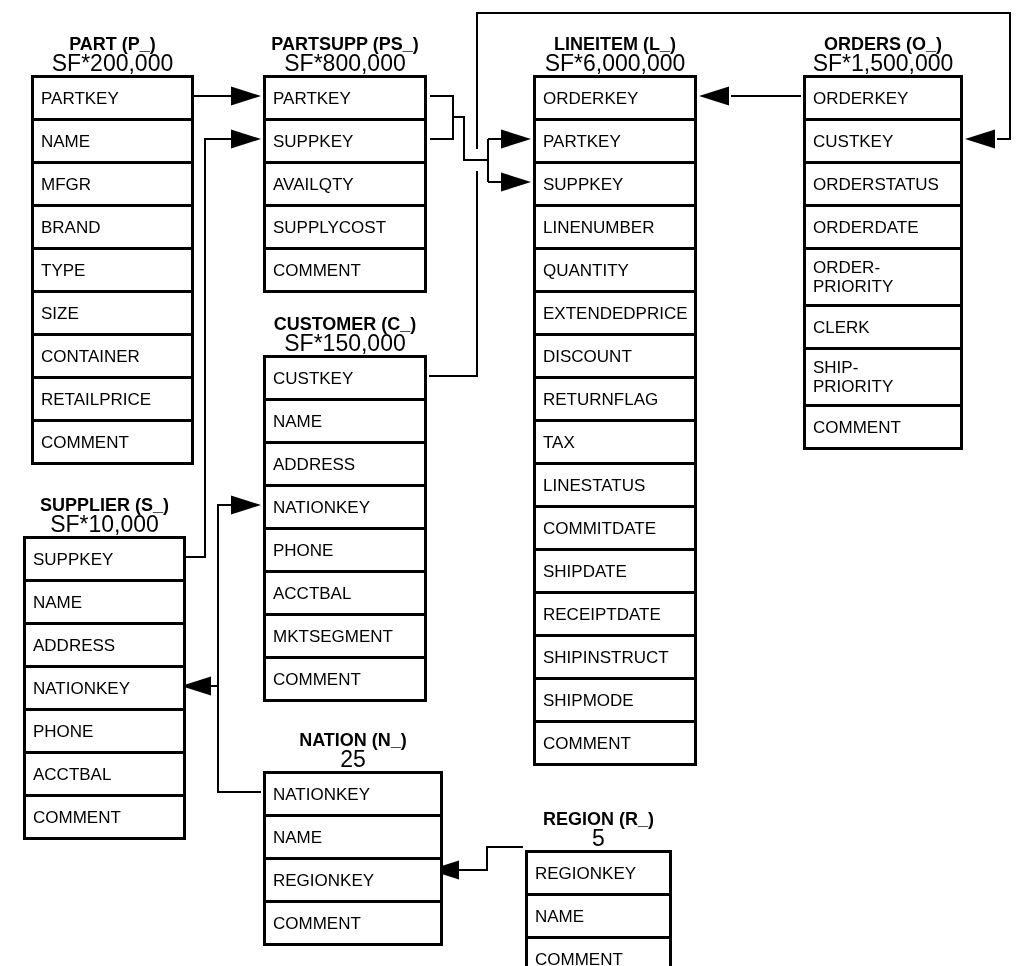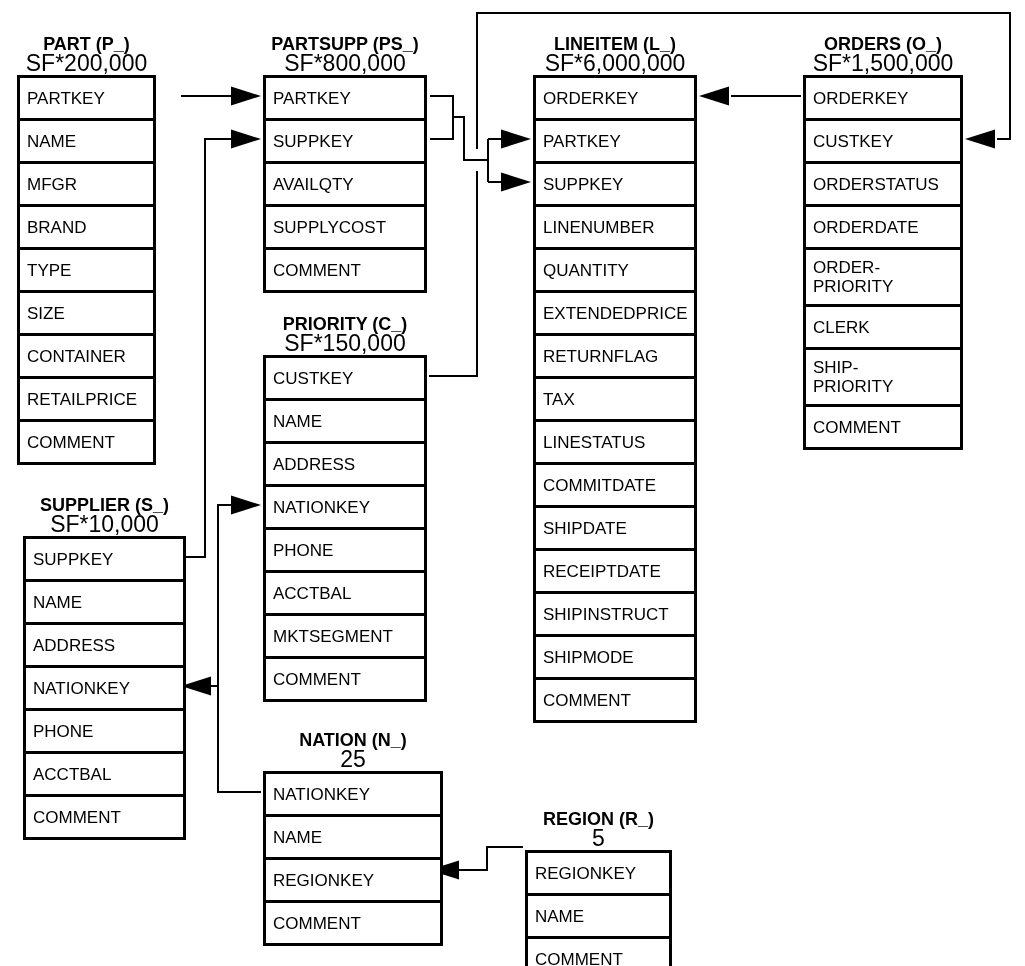--- a/index.html
+++ b/index.html
@@ -95,7 +95,7 @@
     </g>
   </svg>
 
-  <div class="table" style="left:17px;top:35px;width:139px;">
+  <div class="table" style="left:31px;top:35px;width:163px;">
     <div class="t-title">PART (P_)</div>
     <div class="t-card">SF*200,000</div>
     <div class="t-box">

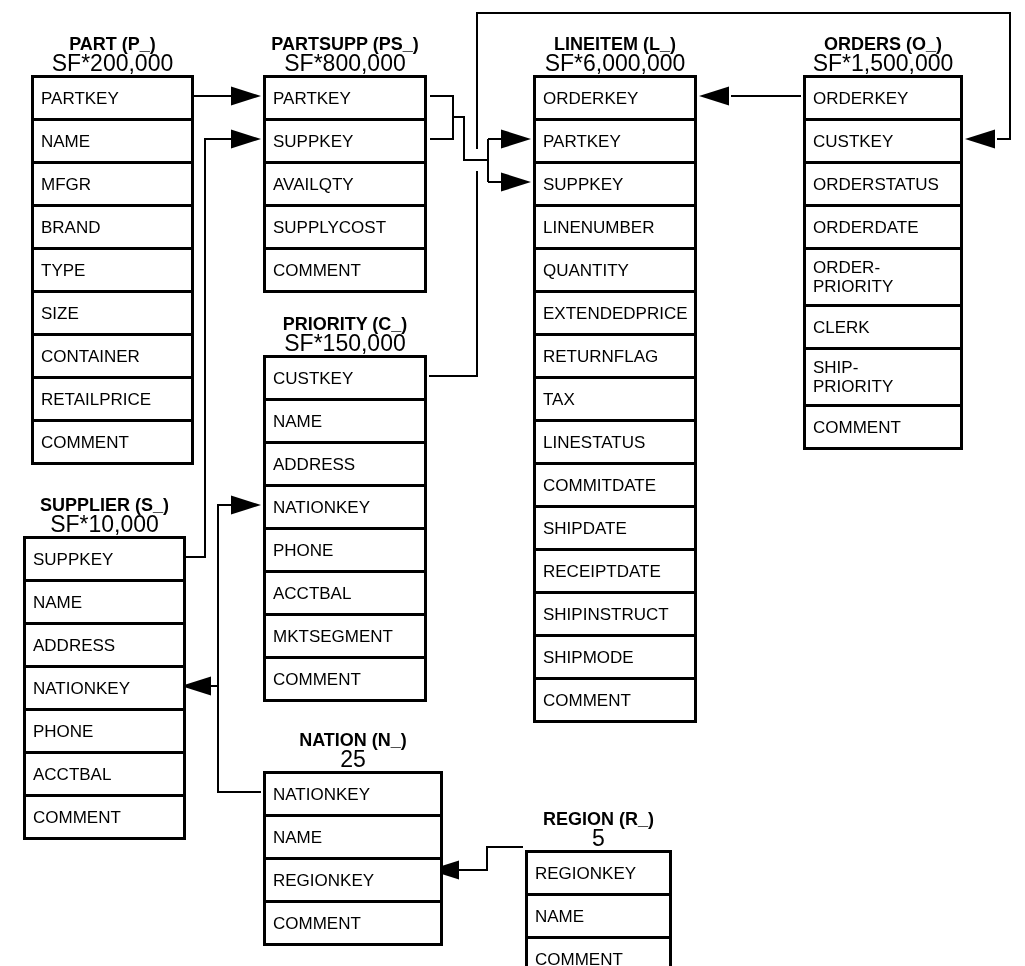--- a/index.html
+++ b/index.html
@@ -177,7 +177,7 @@
   </div>
 
   <div class="table" style="left:263px;top:315px;width:164px;">
-    <div class="t-title">PRIORITY (C_)</div>
+    <div class="t-title">CUSTOMER (C_)</div>
     <div class="t-card">SF*150,000</div>
     <div class="t-box">
         <div class="row"><span>CUSTKEY</span></div>

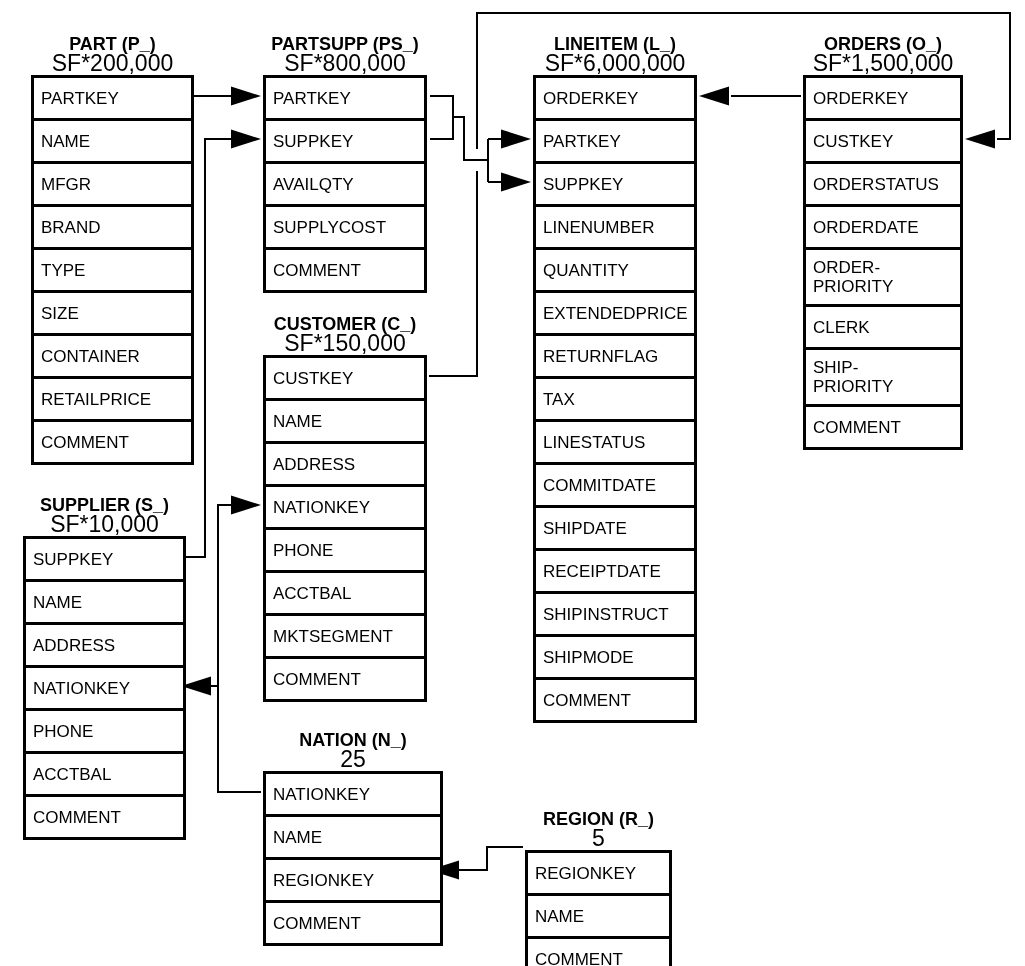--- a/index.html
+++ b/index.html
@@ -133,6 +133,7 @@
         <div class="row"><span>LINENUMBER</span></div>
         <div class="row"><span>QUANTITY</span></div>
         <div class="row"><span>EXTENDEDPRICE</span></div>
+        <div class="row"><span>DISCOUNT</span></div>
         <div class="row"><span>RETURNFLAG</span></div>
         <div class="row"><span>TAX</span></div>
         <div class="row"><span>LINESTATUS</span></div>

